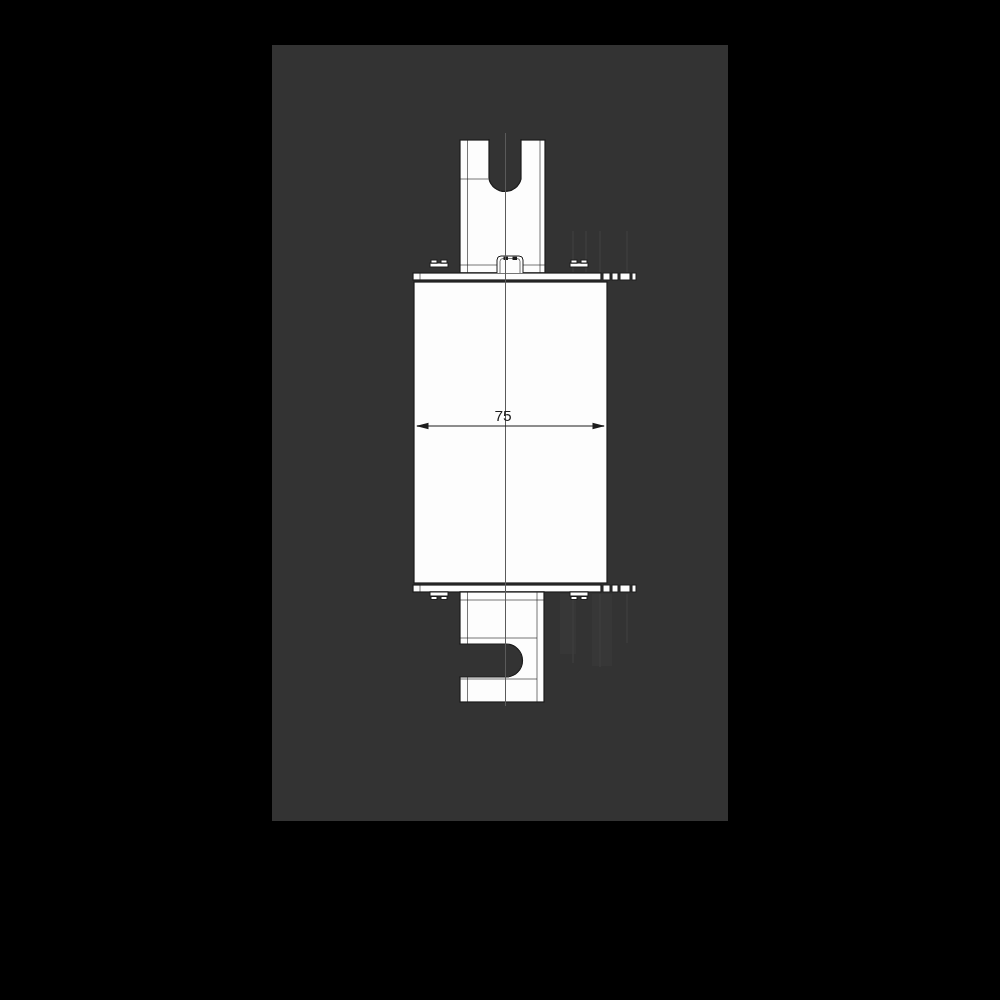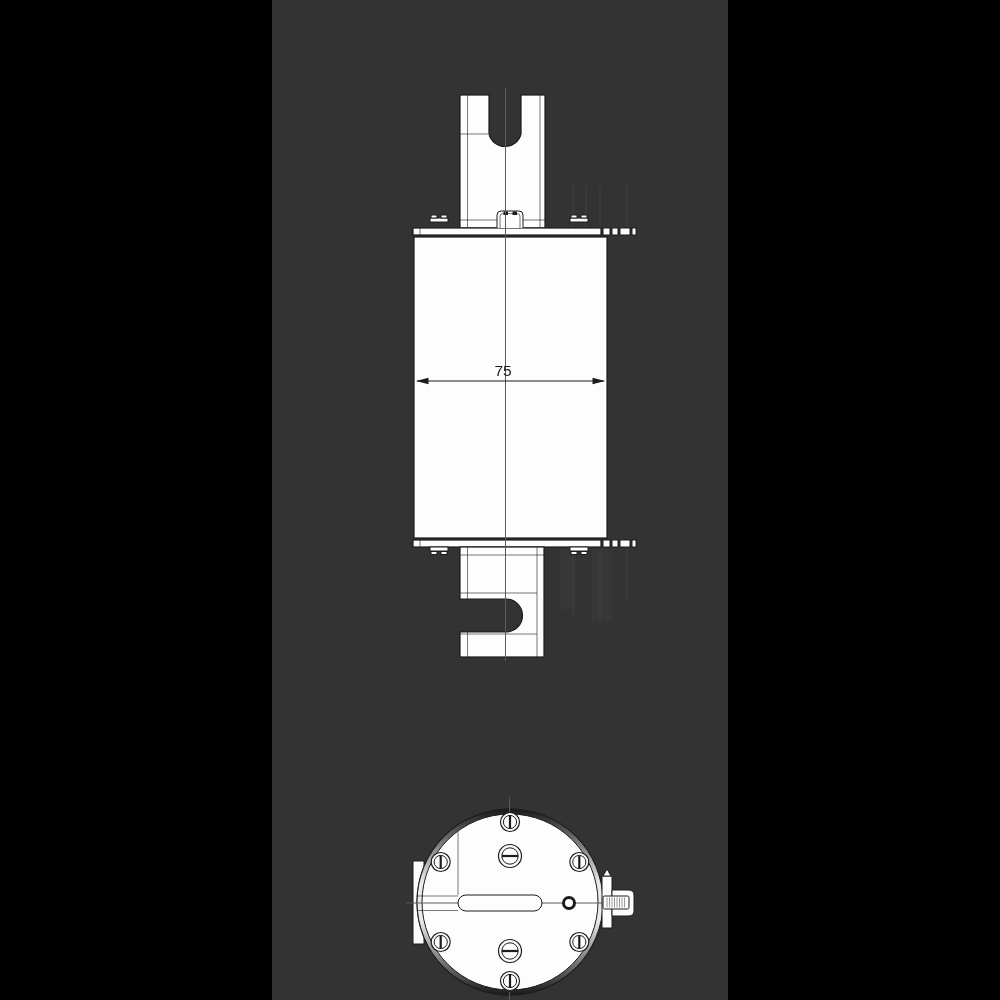--- a/index.html
+++ b/index.html
@@ -3,8 +3,8 @@
 <meta charset="utf-8">
 <style>
   html,body{margin:0;padding:0;background:#000;}
-  .stage{position:relative;width:1000px;height:1000px;background:var(--c-margin,#000);overflow:hidden;
-         font-family:"Liberation Sans",sans-serif;}
+  .stage{position:relative;width:1000px;height:776px;background:var(--c-margin,#000);overflow:hidden;
+         font-family:"Liberation Sans",sans-serif;margin-top:45px;}
   .panel{position:absolute;left:272px;top:0;width:456px;height:1000px;background:var(--c-panel,#333);}
   svg.drawing{position:absolute;left:0;top:0;}
 

